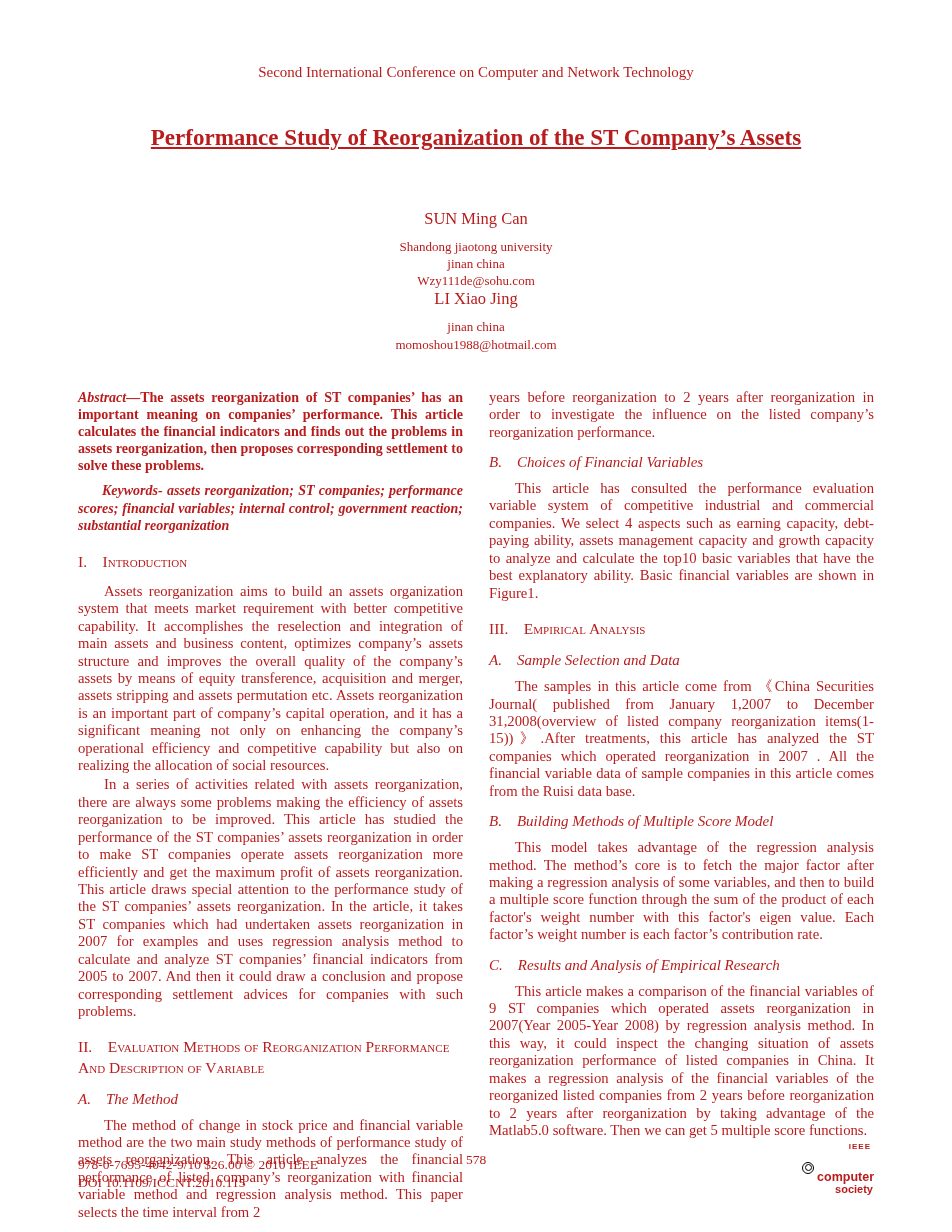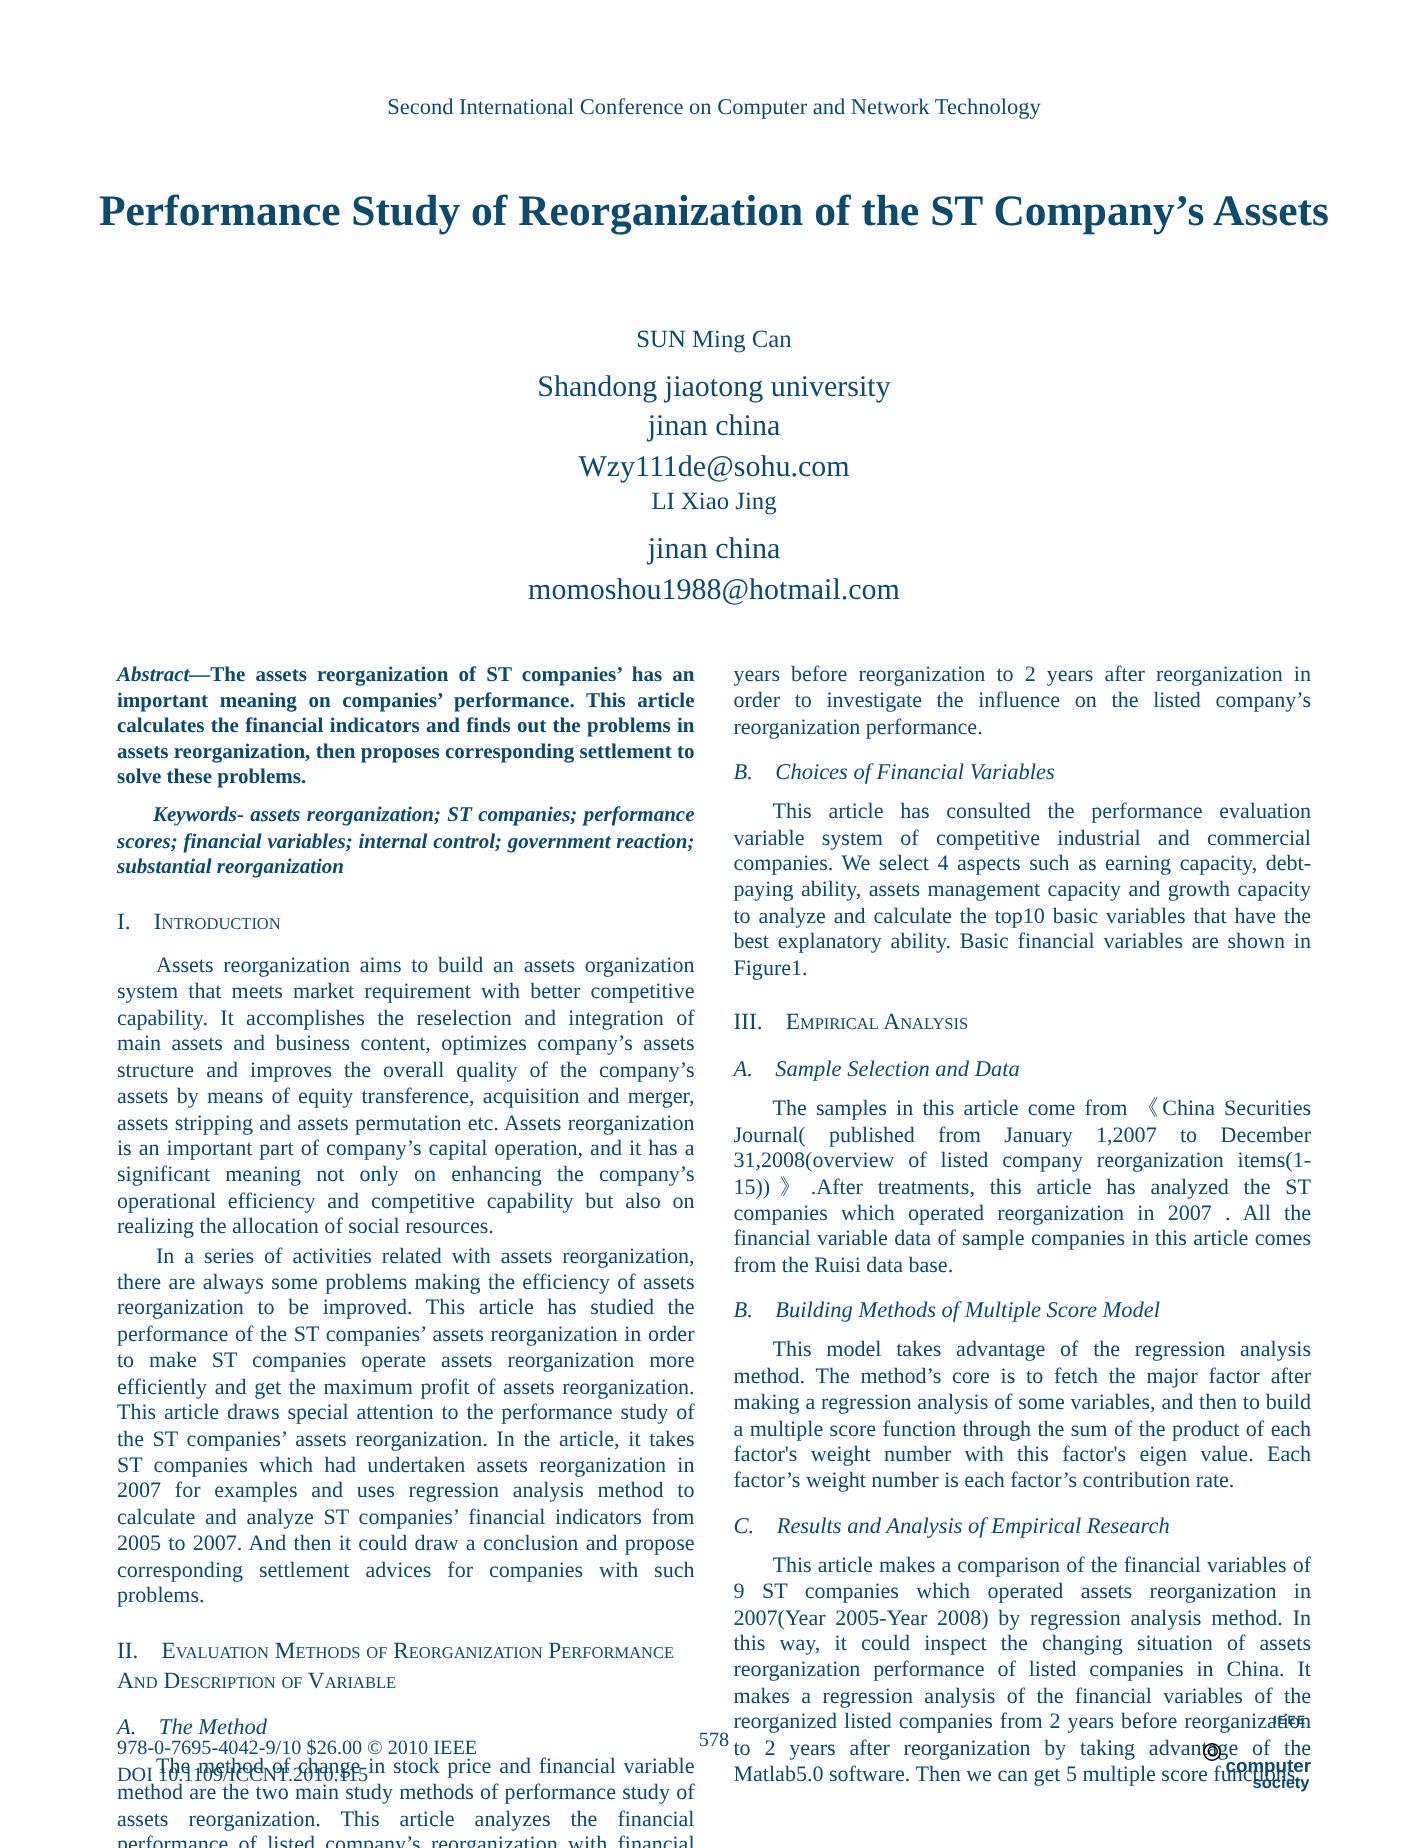--- a/index.html
+++ b/index.html
@@ -10,7 +10,7 @@
     height: 1232px;
     margin: 0 auto;
     background: #ffffff;
-    color: #0c4a6e;
+    color: #b91c1c;
     font-family: "Liberation Serif", "DejaVu Serif", serif;
     overflow: hidden;
   }

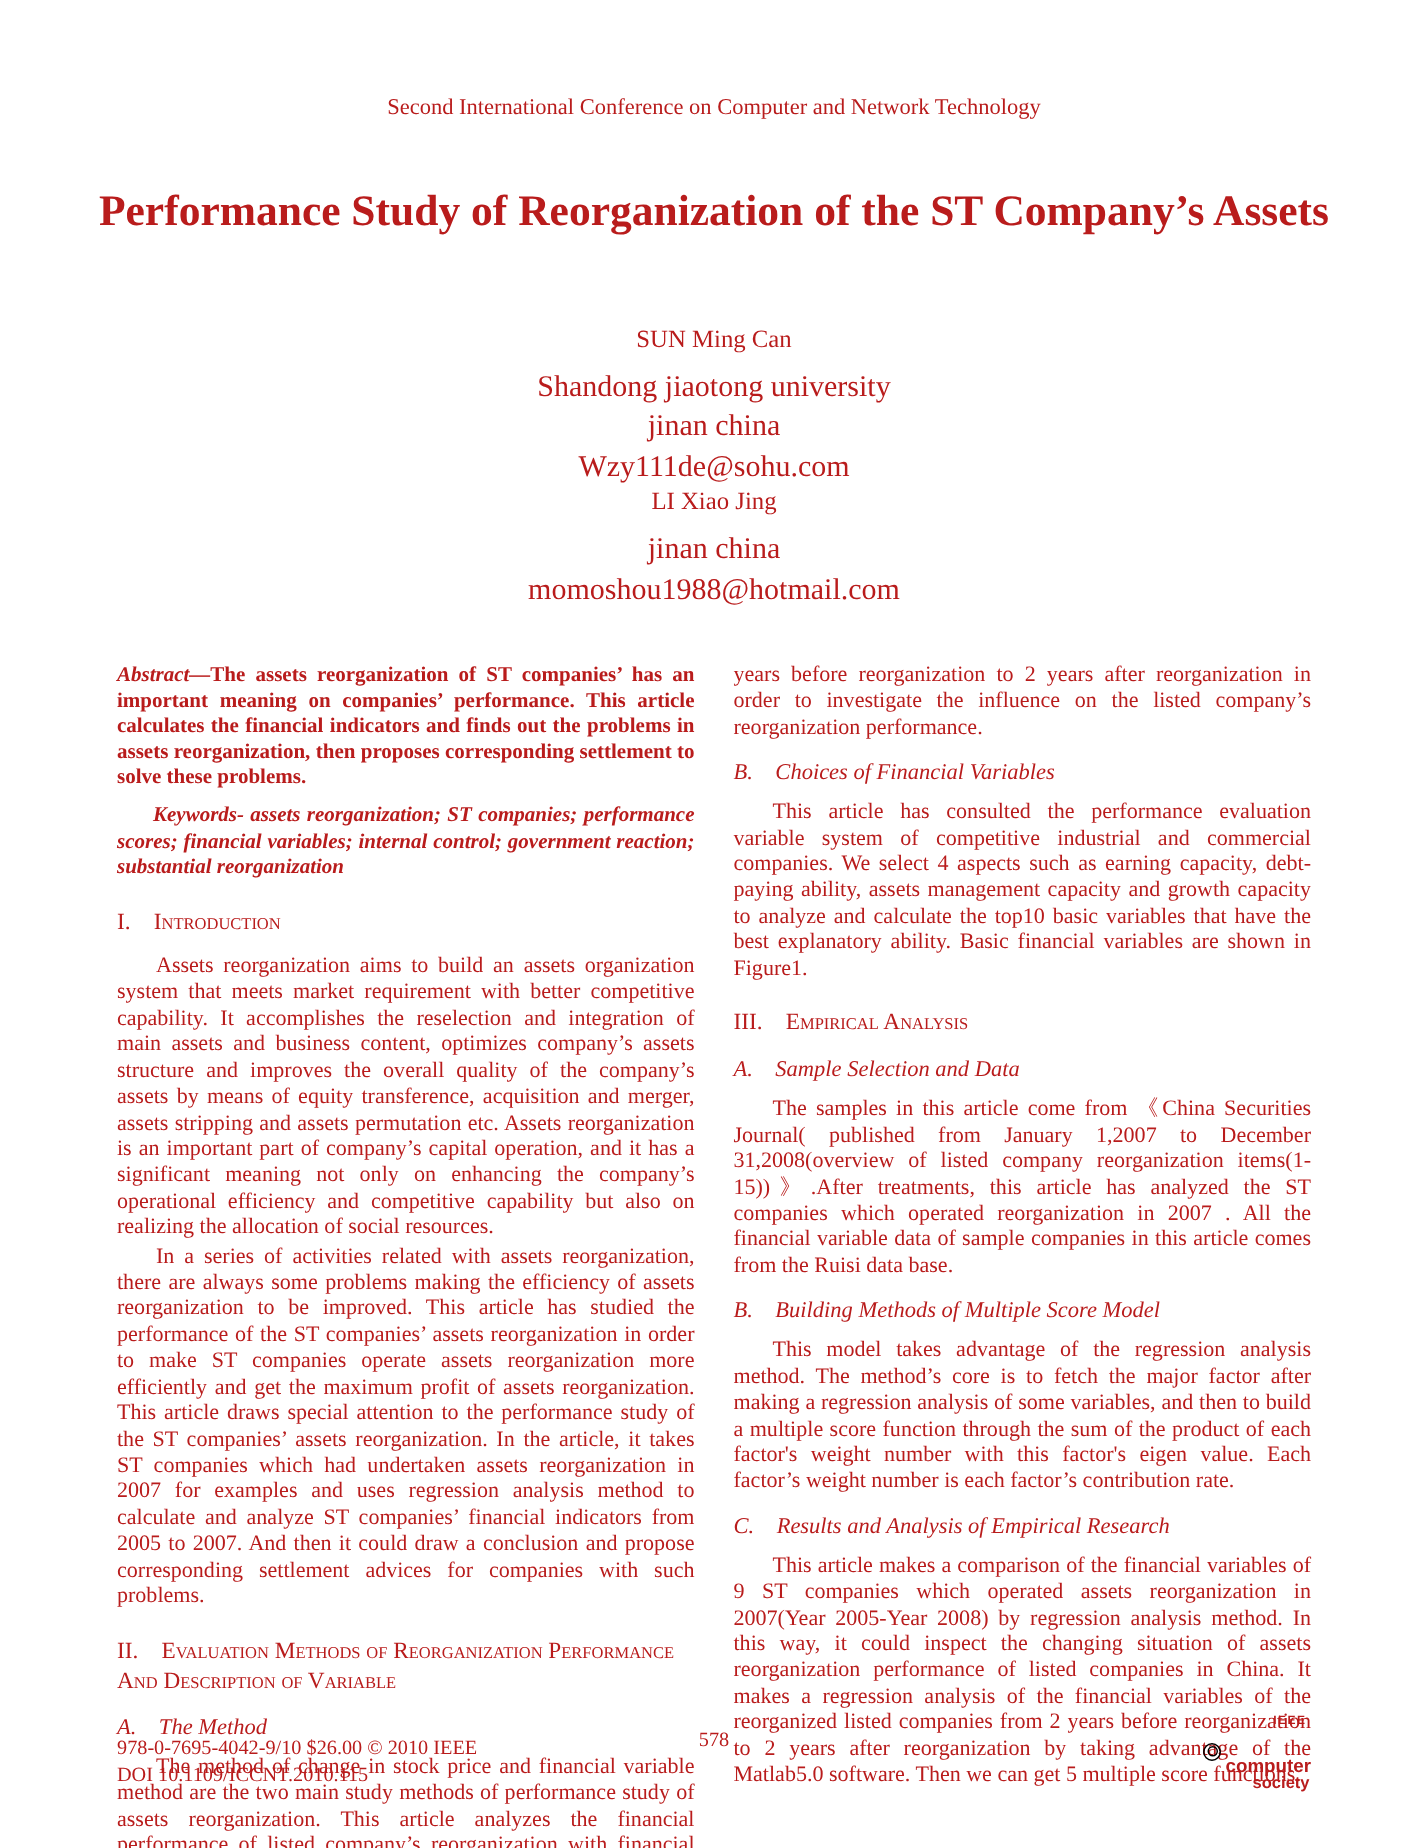--- a/index.html
+++ b/index.html
@@ -22,8 +22,9 @@
   .title {
     margin: 44px 60px 0;
     text-align: center;
-    font-size: 29px;
+    font-size: 23px;
     font-weight: bold;
+    text-decoration: underline;
   }
   .authors {
     display: flex;

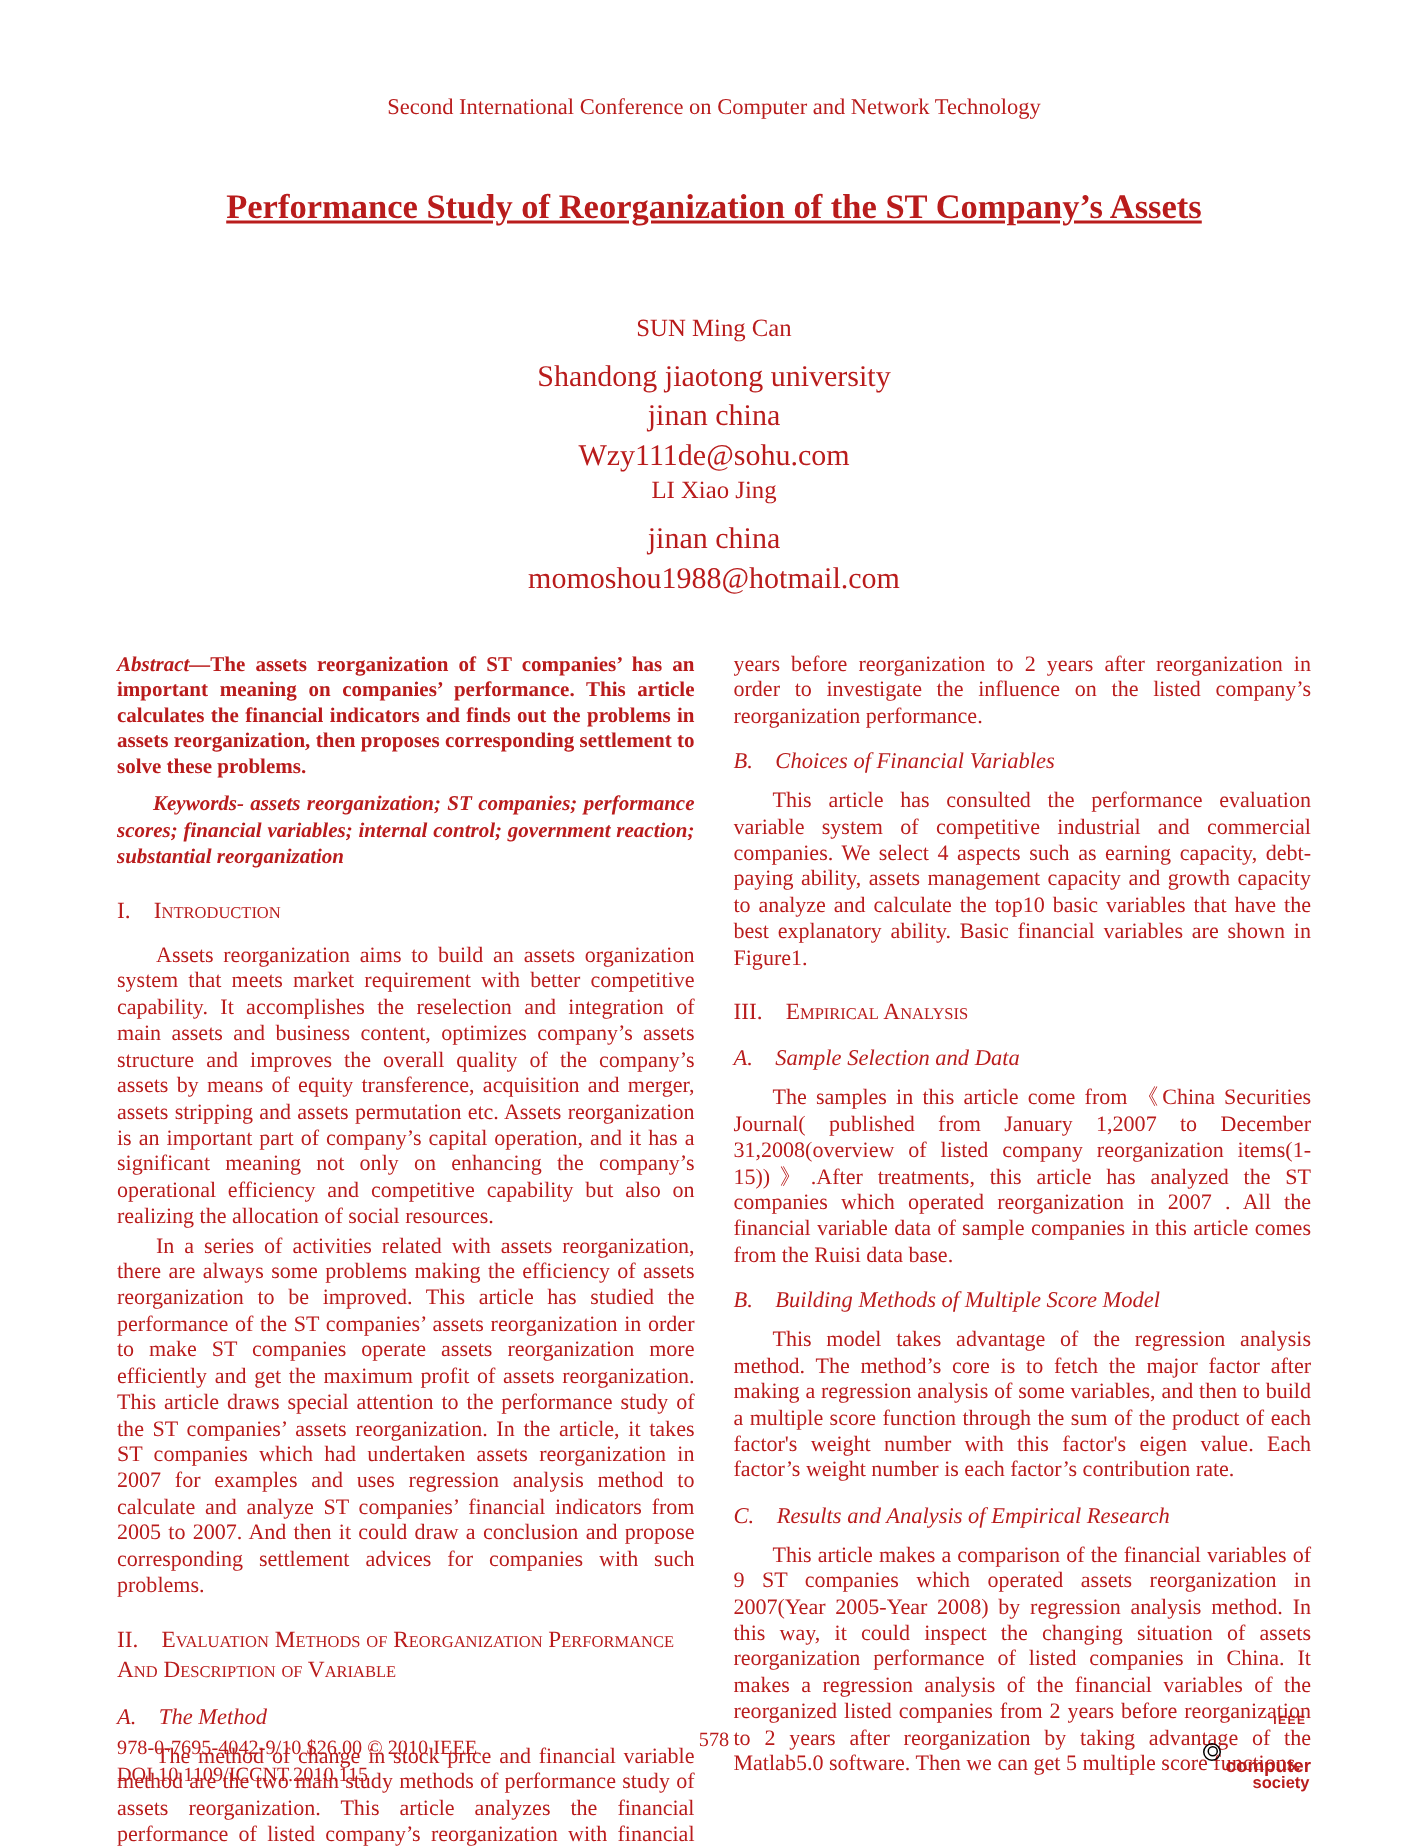--- a/index.html
+++ b/index.html
@@ -34,7 +34,7 @@
   }
   .author { flex: 1; text-align: center; padding: 0 10px; }
   .author-name { font-size: 16.5px; margin-bottom: 9px; }
-  .author-line { font-size: 20px; line-height: 1.32; }
+  .author-line { font-size: 13px; line-height: 1.32; }
 
   .columns {
     display: flex;

